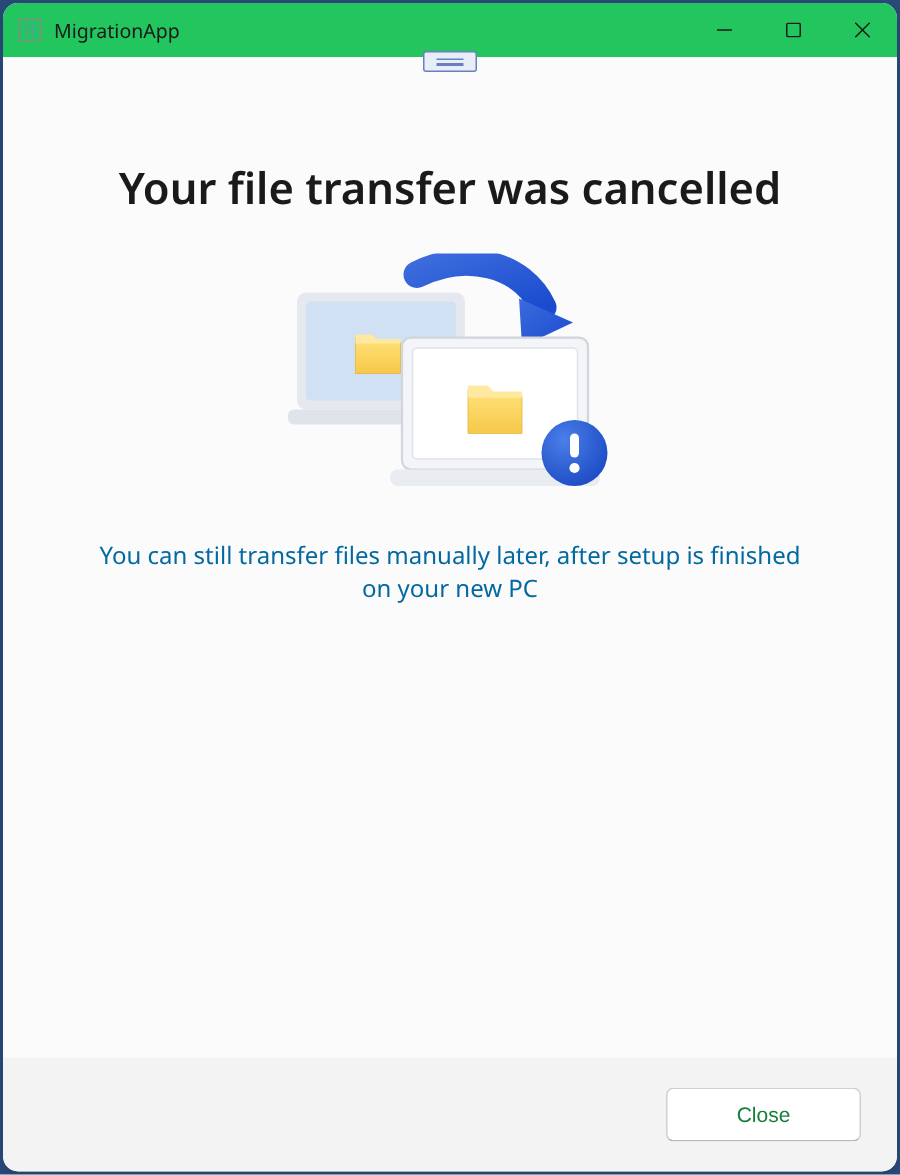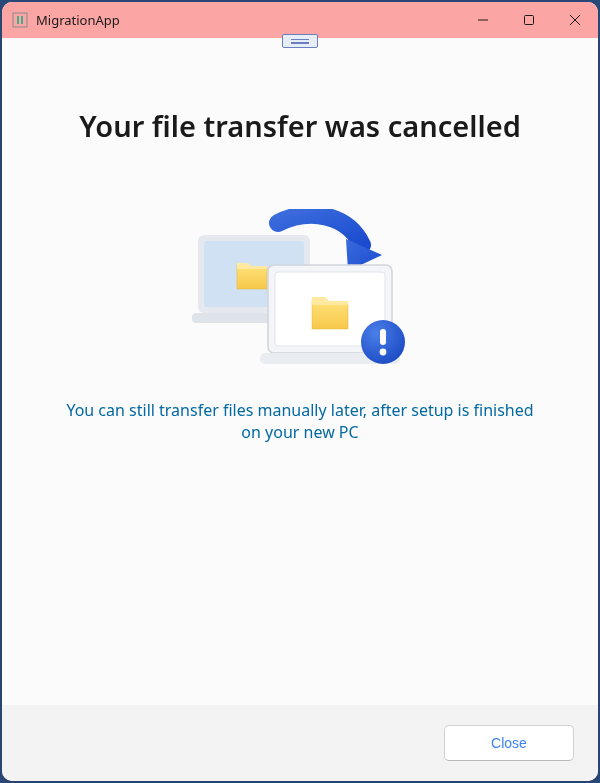--- a/index.html
+++ b/index.html
@@ -20,7 +20,7 @@
     height: 36px;
     display: flex; align-items: center;
     padding-left: 10px;
-    background: #fca5a5;
+    background: #22c55e;
   }
   .app-icon {
     width: 16px; height: 16px;

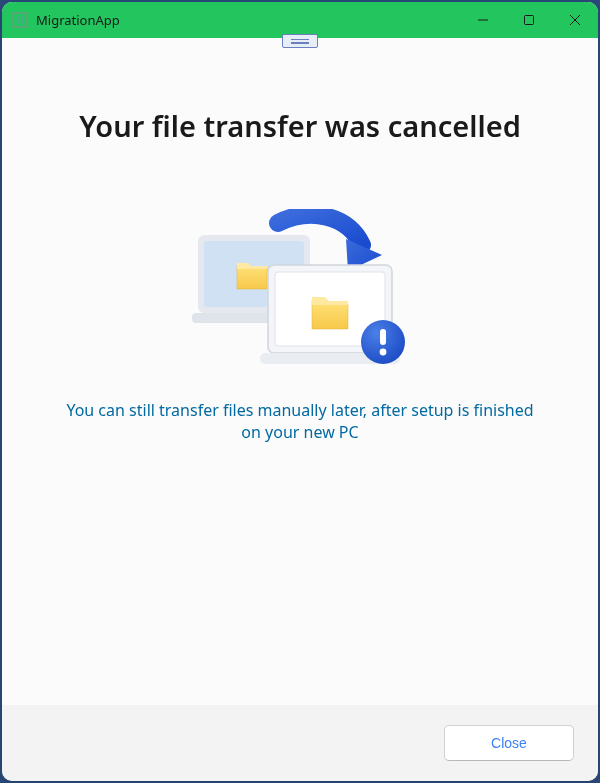--- a/index.html
+++ b/index.html
@@ -61,7 +61,7 @@
     font-size: 29px; font-weight: 600;
     color: #1a1a1a;
     text-align: center;
-    margin-bottom: 64px;
+    margin-bottom: 24px;
   }
   .illustration {
     width: 220px; height: 170px;

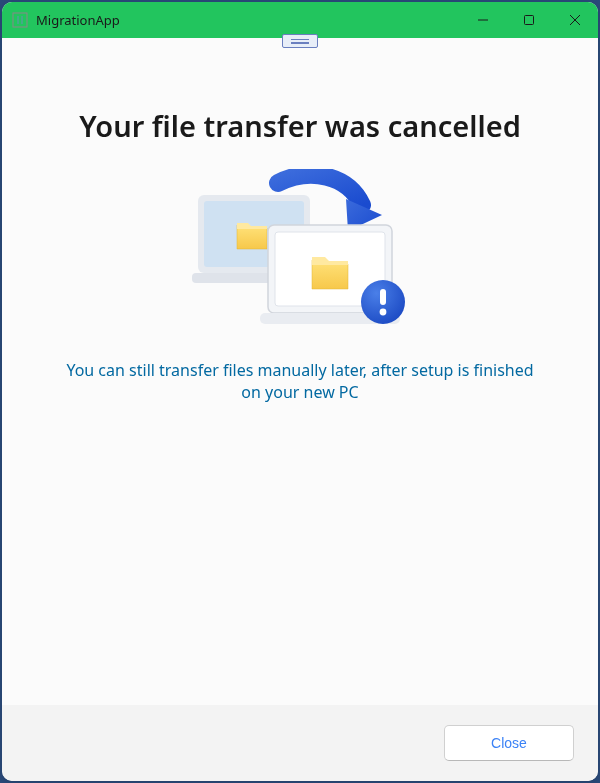--- a/index.html
+++ b/index.html
@@ -90,7 +90,7 @@
     border: 1px solid #d0d0d0;
     border-bottom-color: #b8b8b8;
     border-radius: 5px;
-    font-size: 14px; color: #3b82f6;
+    font-size: 14px; color: #15803d;
     cursor: pointer;
     display: flex; align-items: center; justify-content: center;
   }

